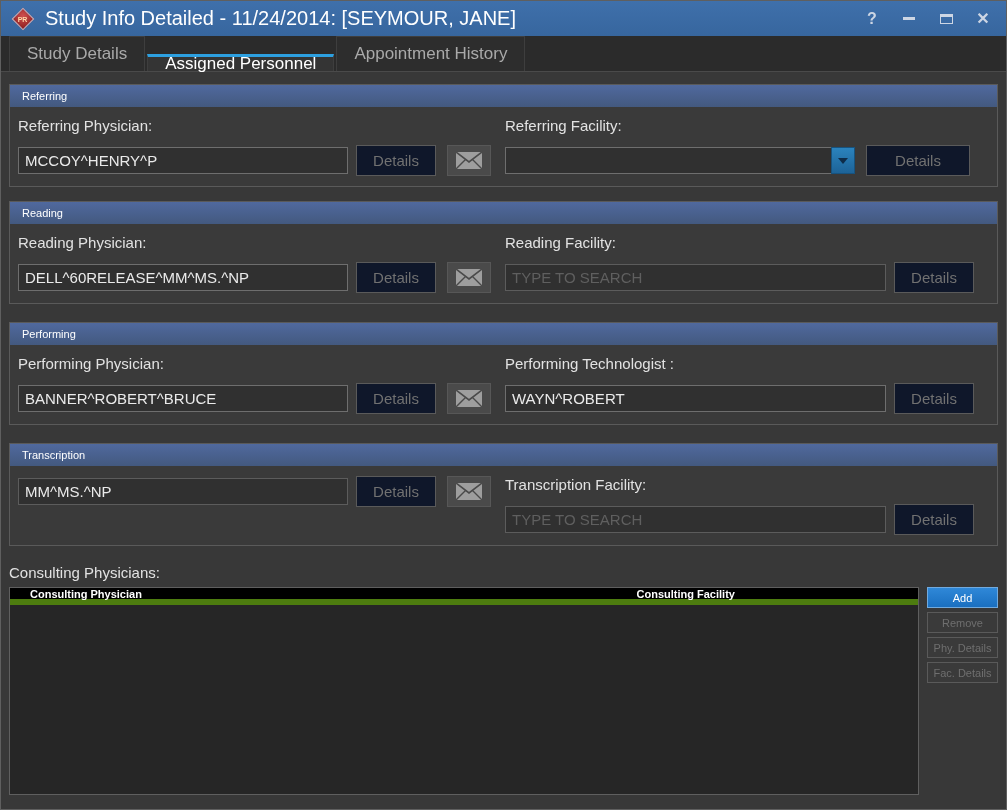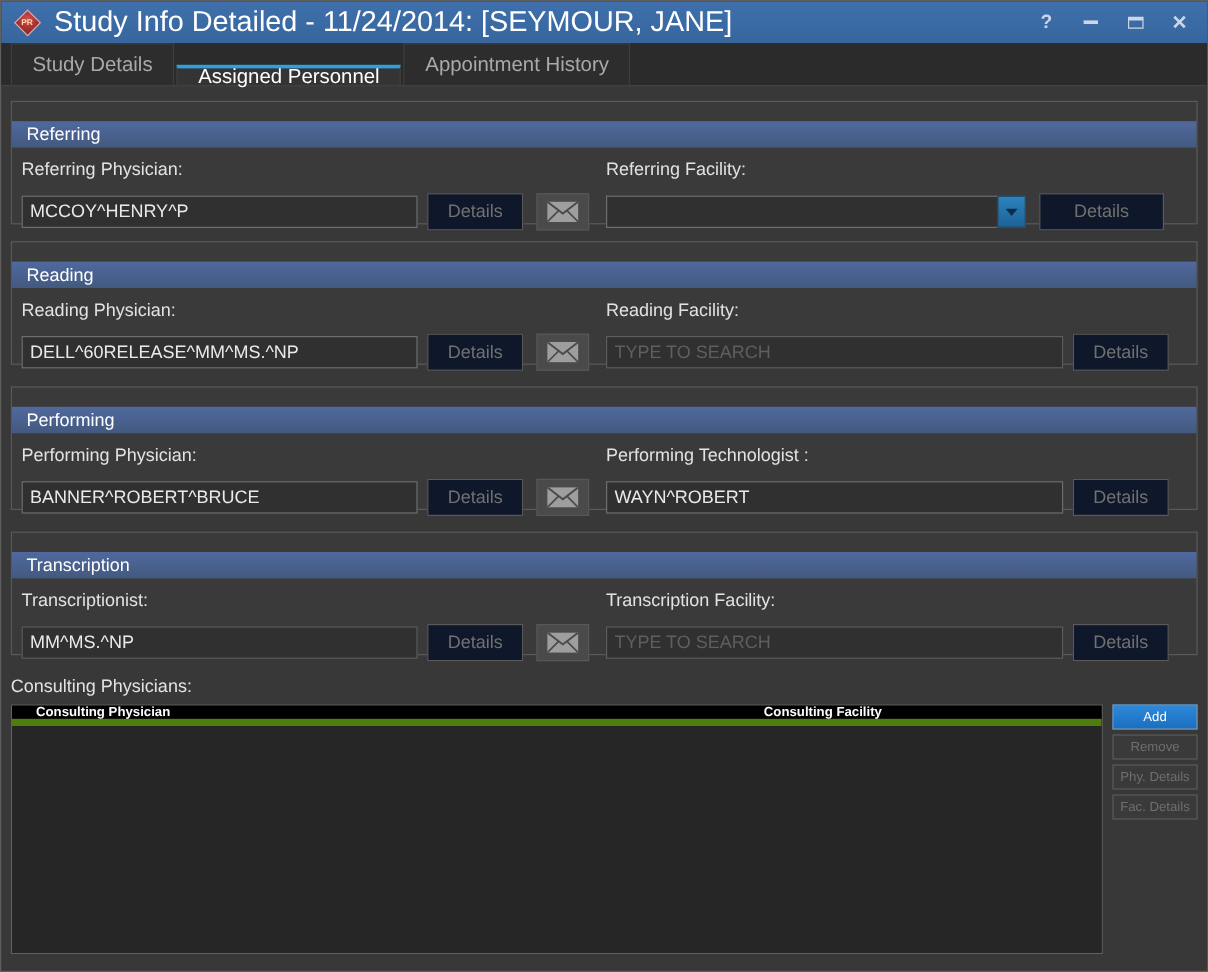--- a/index.html
+++ b/index.html
@@ -31,7 +31,7 @@
     flex:0 0 auto;
   }
   .app-icon span { transform:rotate(-45deg); font-size:7px; font-weight:bold; color:#ffd9a8; letter-spacing:0; }
-  .title-text { font-size:24px; color:#ffffff; white-space:nowrap; }
+  .title-text { font-size:20px; color:#ffffff; white-space:nowrap; }
   .win-controls { margin-left:auto; display:flex; align-items:center; gap:15px; }
   .wc-btn {
     width:22px; height:22px;

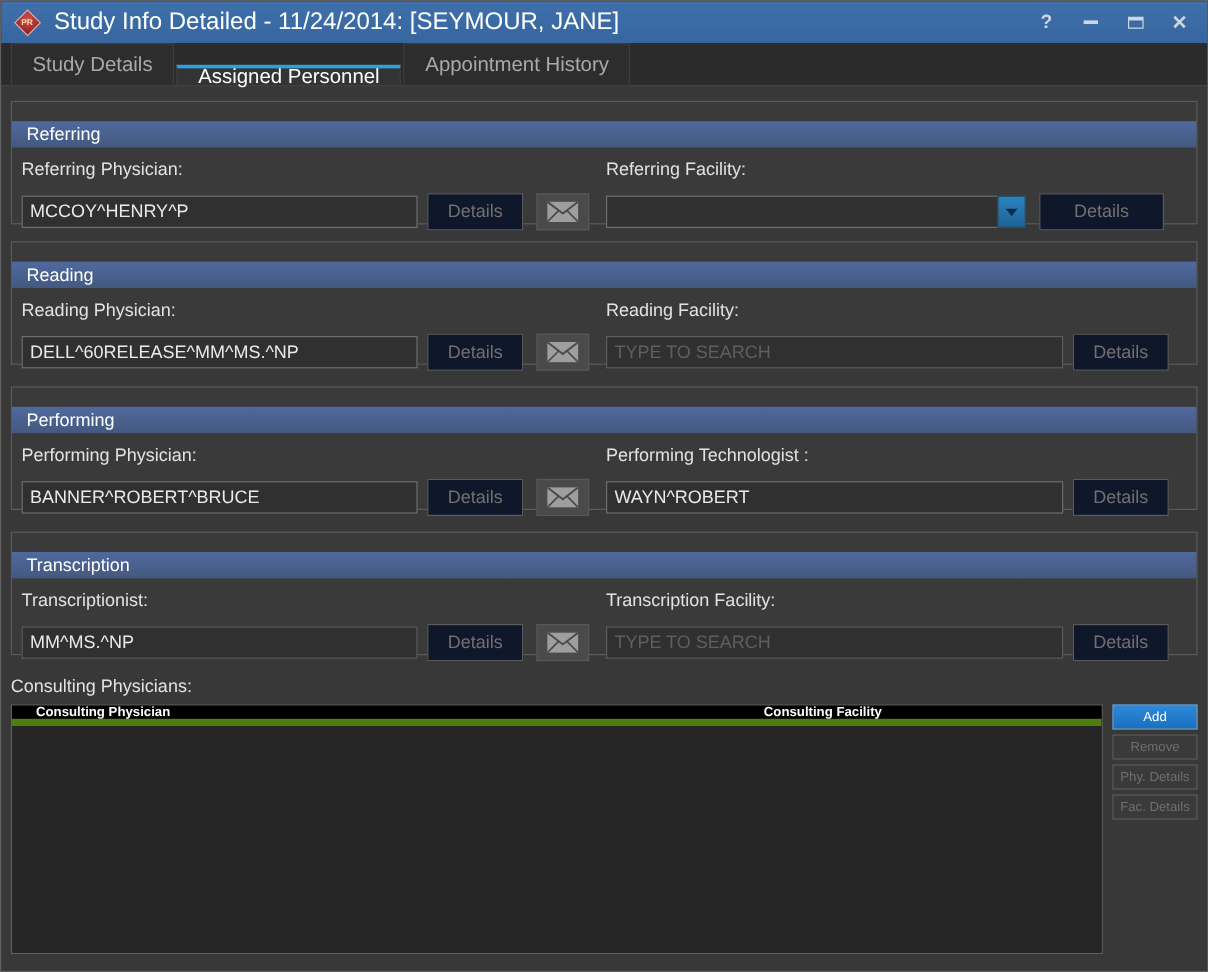--- a/index.html
+++ b/index.html
@@ -81,7 +81,7 @@
     background:linear-gradient(#50699e,#43597f);
     display:flex; align-items:center;
     padding-left:12px;
-    font-size:15px; color:#ffffff;margin-top:16px;
+    font-size:11px; color:#ffffff;
   }
   .sec-body { position:relative; padding-top:22px; height:79px; }
   .col-left  { position:absolute; left:8px;  top:10px; width:482px; }

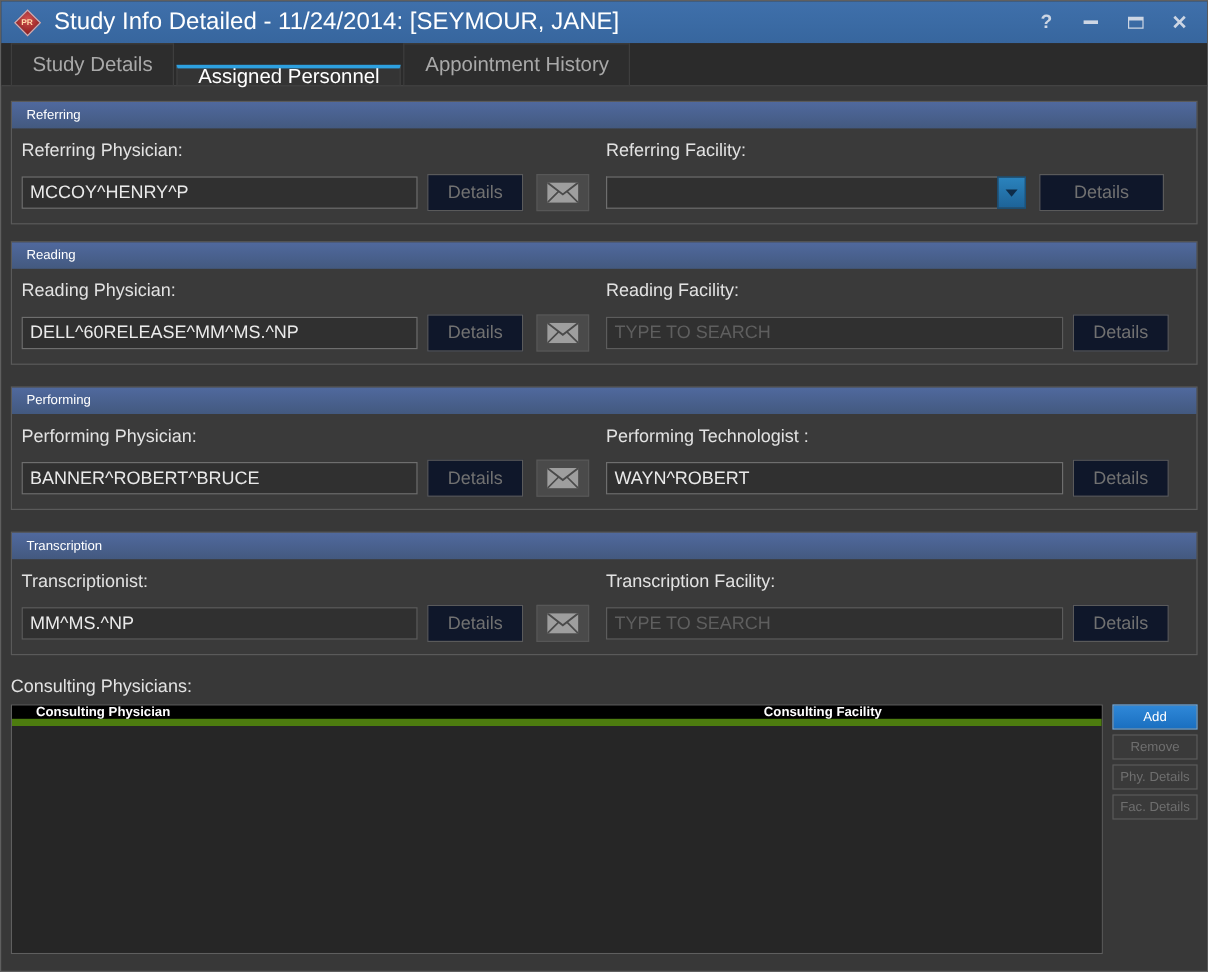--- a/index.html
+++ b/index.html
@@ -297,7 +297,6 @@
     <div class="sec-header">Transcription</div>
     <div class="sec-body">
       <div class="col-left">
-        <div class="field-label">Transcriptionist:</div>
         <div class="row">
           <input class="textbox w330 dim" type="text" value="MM^MS.^NP" style="">
           <button class="btn-details">Details</button>

